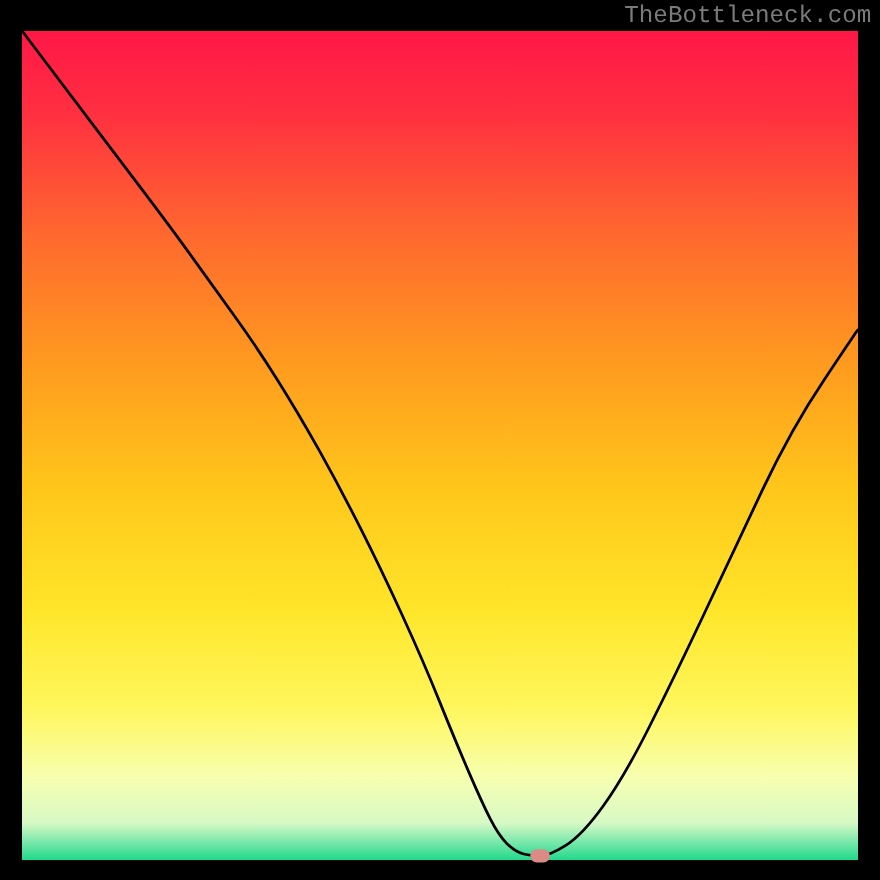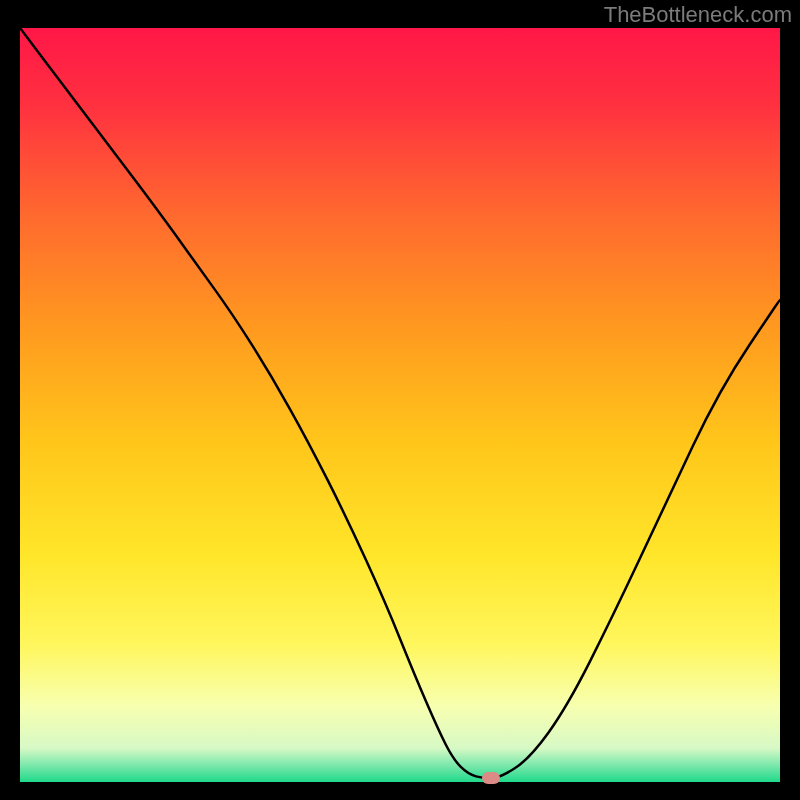--- a/index.html
+++ b/index.html
@@ -15,6 +15,7 @@
     width: 800px;
     height: 800px;
     background: #000;
+    font-family: Liberation Mono, monospace;
   }
   .watermark {
     position: absolute;

